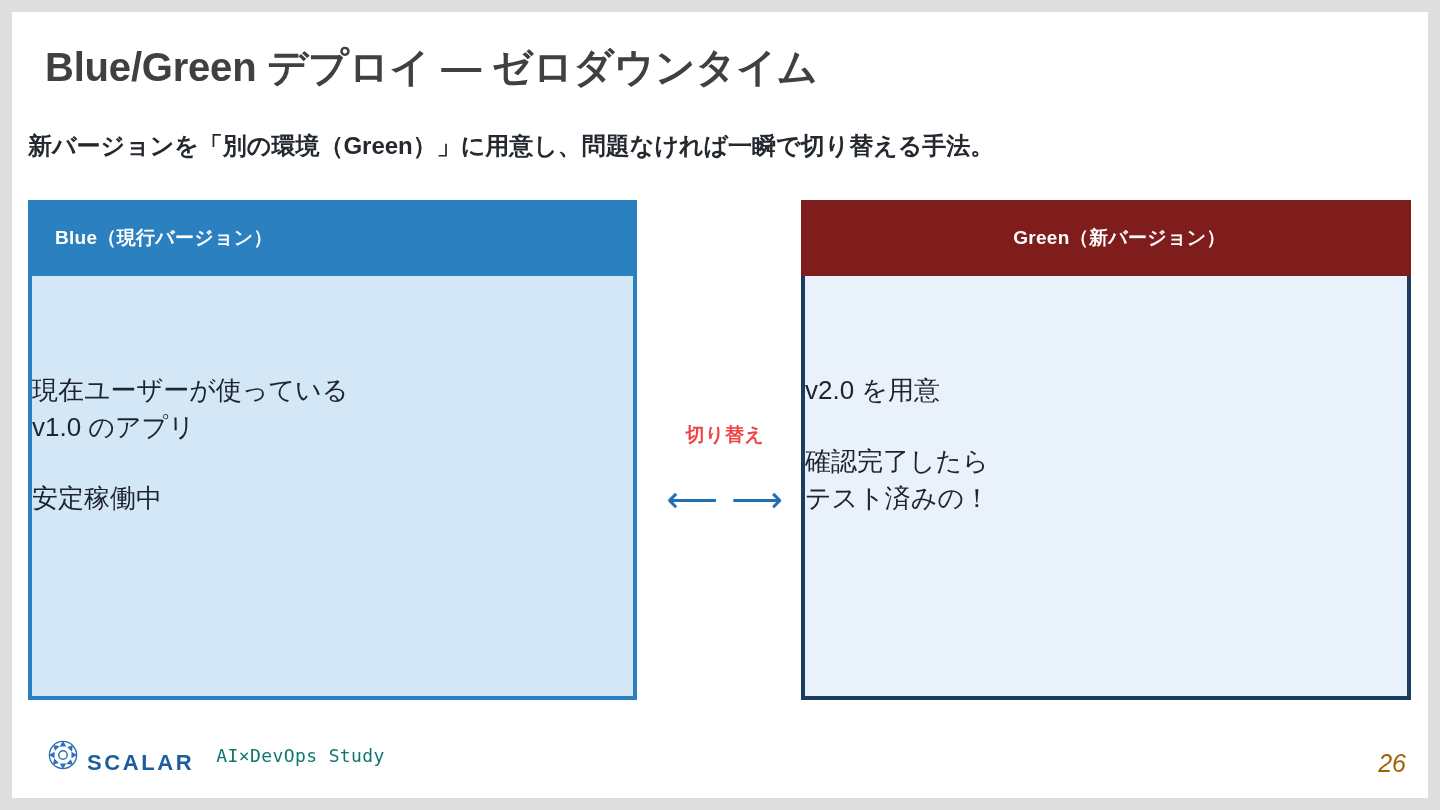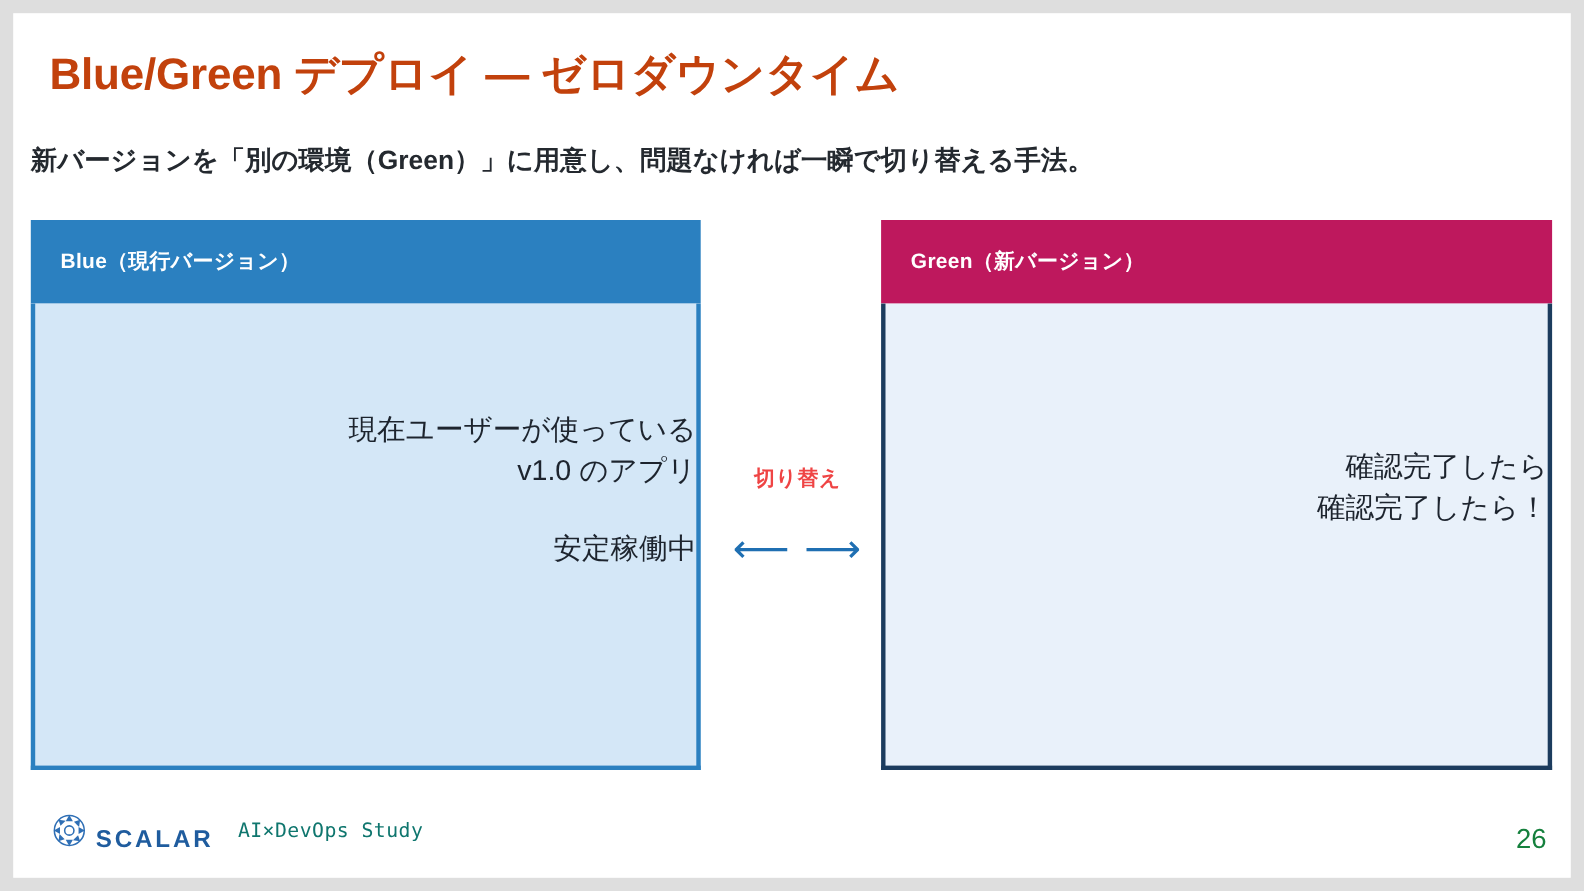--- a/index.html
+++ b/index.html
@@ -29,7 +29,7 @@
     top: 28px;
     font-size: 40px;
     font-weight: 700;
-    color: #c2410c;
+    color: #404040;
     letter-spacing: -0.2px;
     white-space: nowrap;
   }

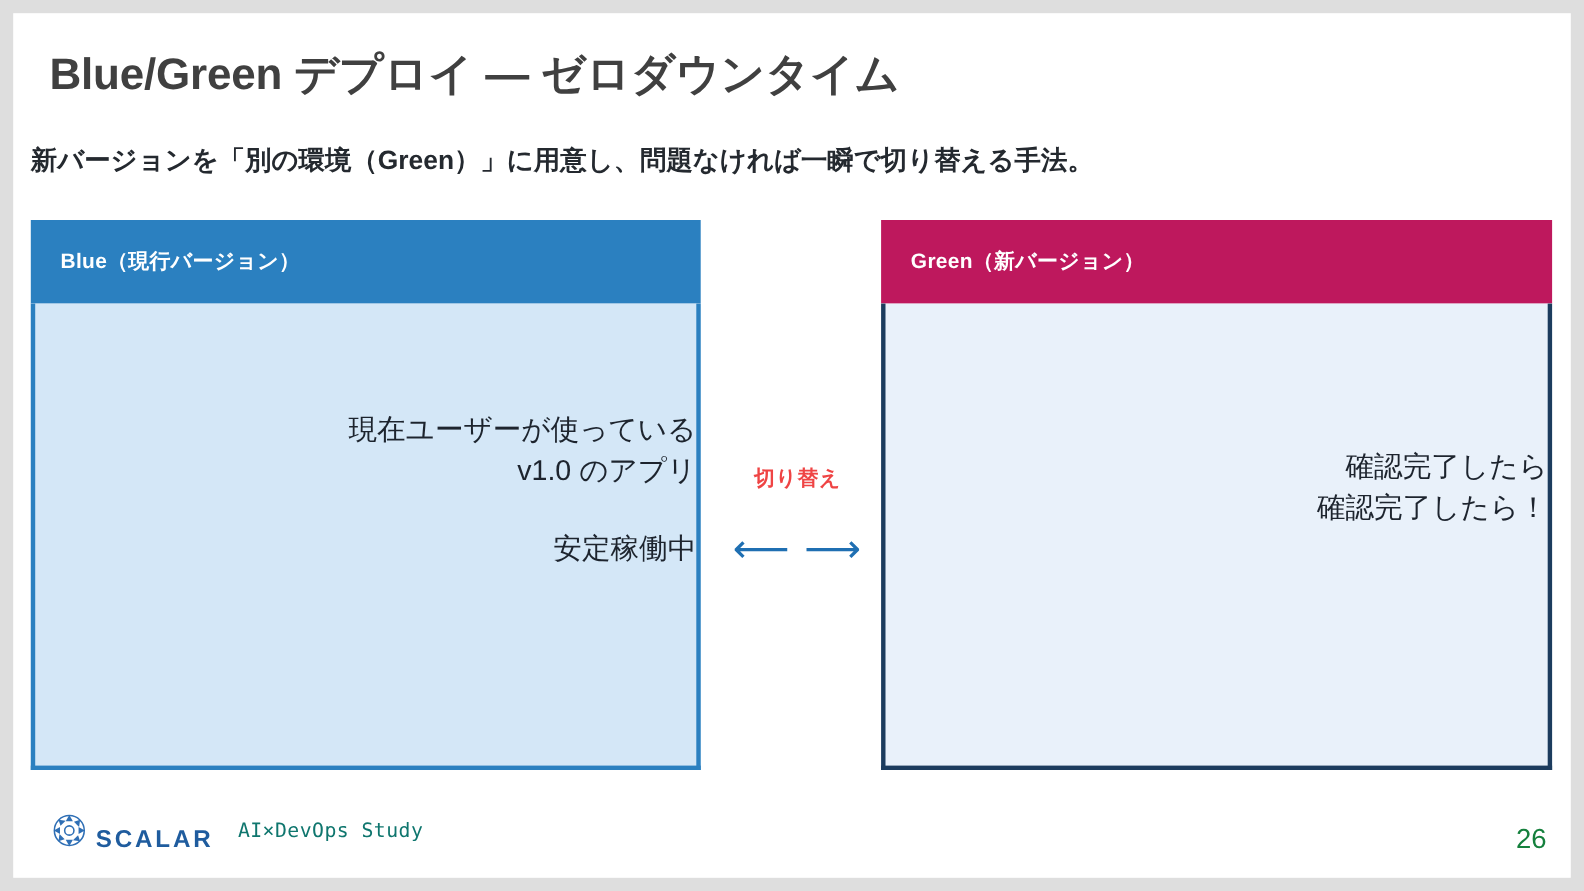--- a/index.html
+++ b/index.html
@@ -85,7 +85,7 @@
   #card-blue .card-header  { background: #2b80c0; }
   #card-blue .card-body    { background: #d4e7f7; border: 4px solid #2b80c0; border-top: none; }
 
-  #card-green .card-header { background: #be185d; }
+  #card-green .card-header { background: #7f1d1d; justify-content: center; }
   #card-green .card-body   { background: #e9f1fa; border: 4px solid #1c3c5e; border-top: none; }
 
   .body-line { display: block; }

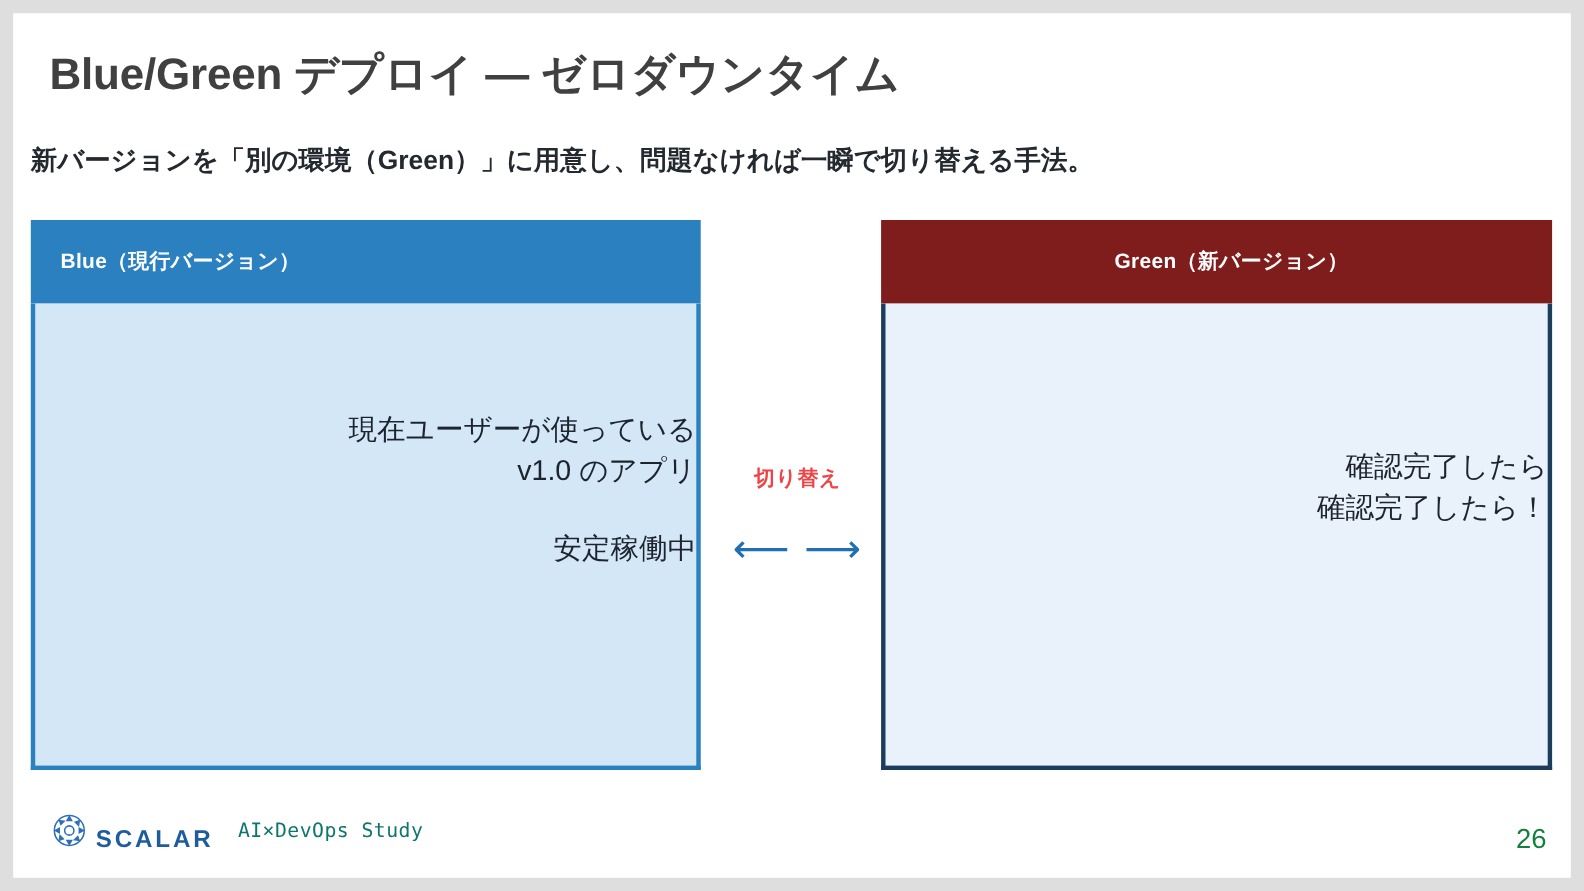--- a/index.html
+++ b/index.html
@@ -73,7 +73,7 @@
     height: 424px;
     display: flex;
     flex-direction: column;
-    align-items: flex-end;
+    align-items: flex-start;
     justify-content: flex-start;
     padding-top: 96px;
     text-align: center;

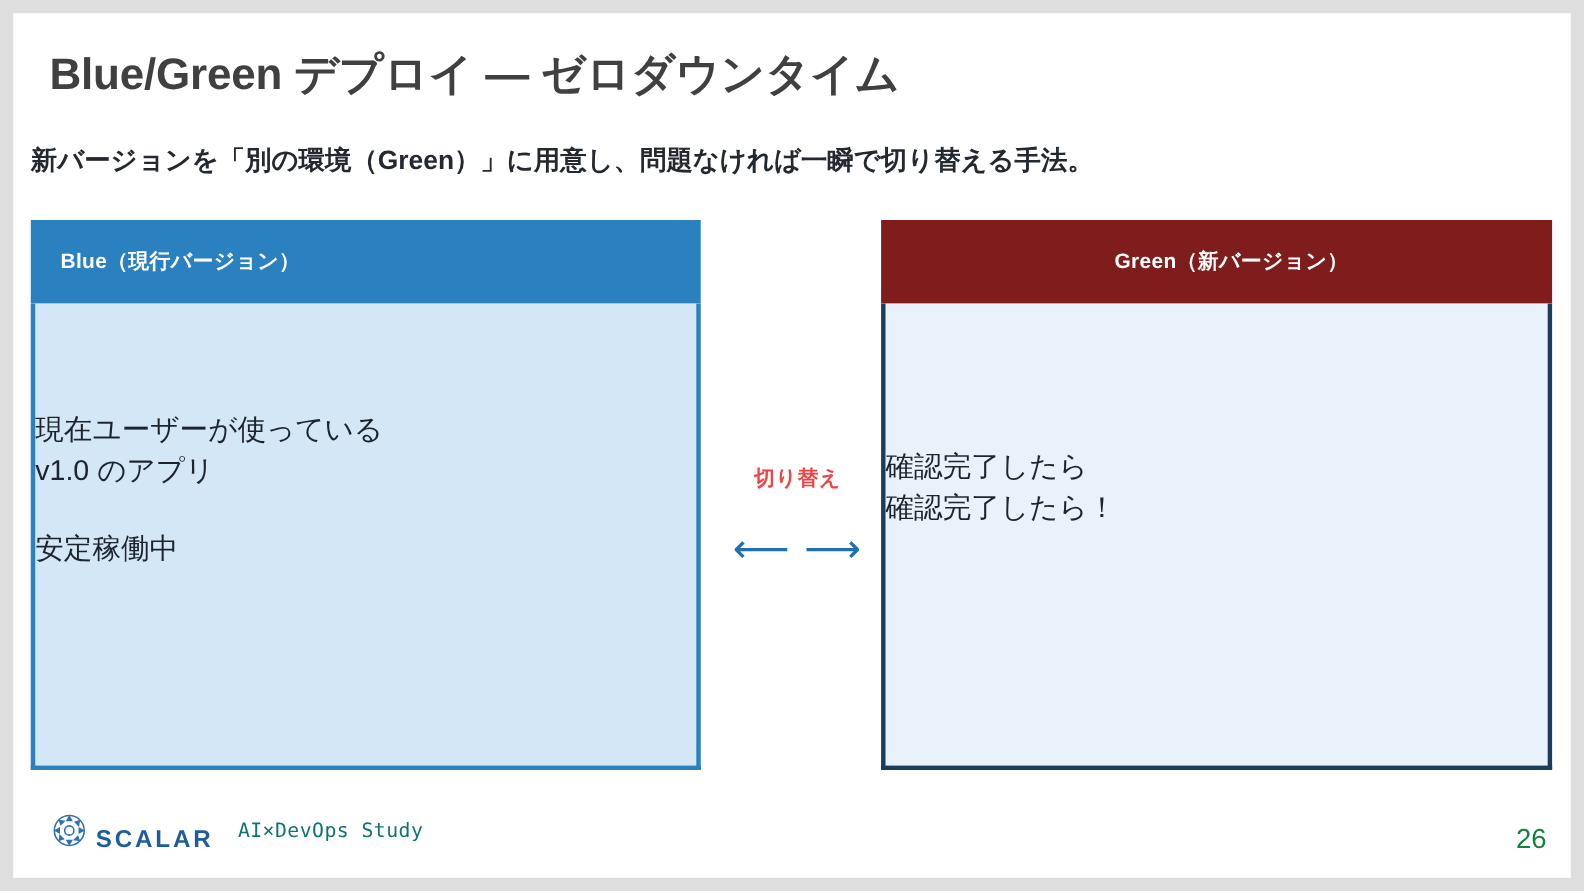--- a/index.html
+++ b/index.html
@@ -184,6 +184,7 @@
       <span>Green（新バージョン）</span>
     </div>
     <div class="card-body">
+      <span class="body-line">v2.0 を用意</span>
       <span class="body-gap"></span>
       <span class="body-line">確認完了したら</span>
       <span class="body-line">確認完了したら！</span>

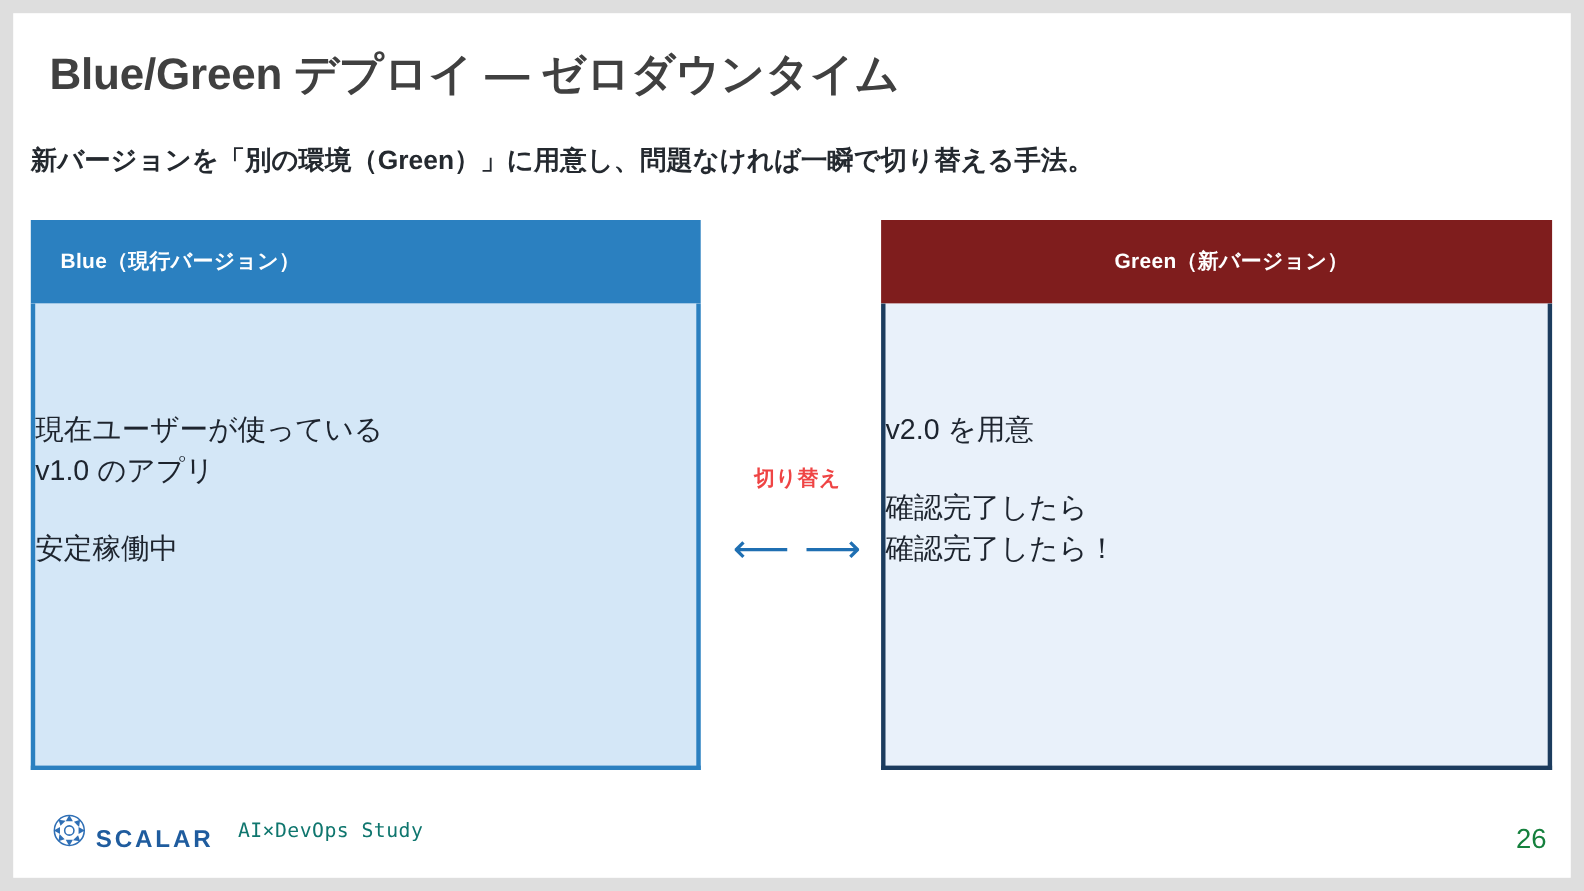--- a/index.html
+++ b/index.html
@@ -187,7 +187,7 @@
       <span class="body-line">v2.0 を用意</span>
       <span class="body-gap"></span>
       <span class="body-line">確認完了したら</span>
-      <span class="body-line">確認完了したら！</span>
+      <span class="body-line">テスト済みの！</span>
     </div>
   </div>
 

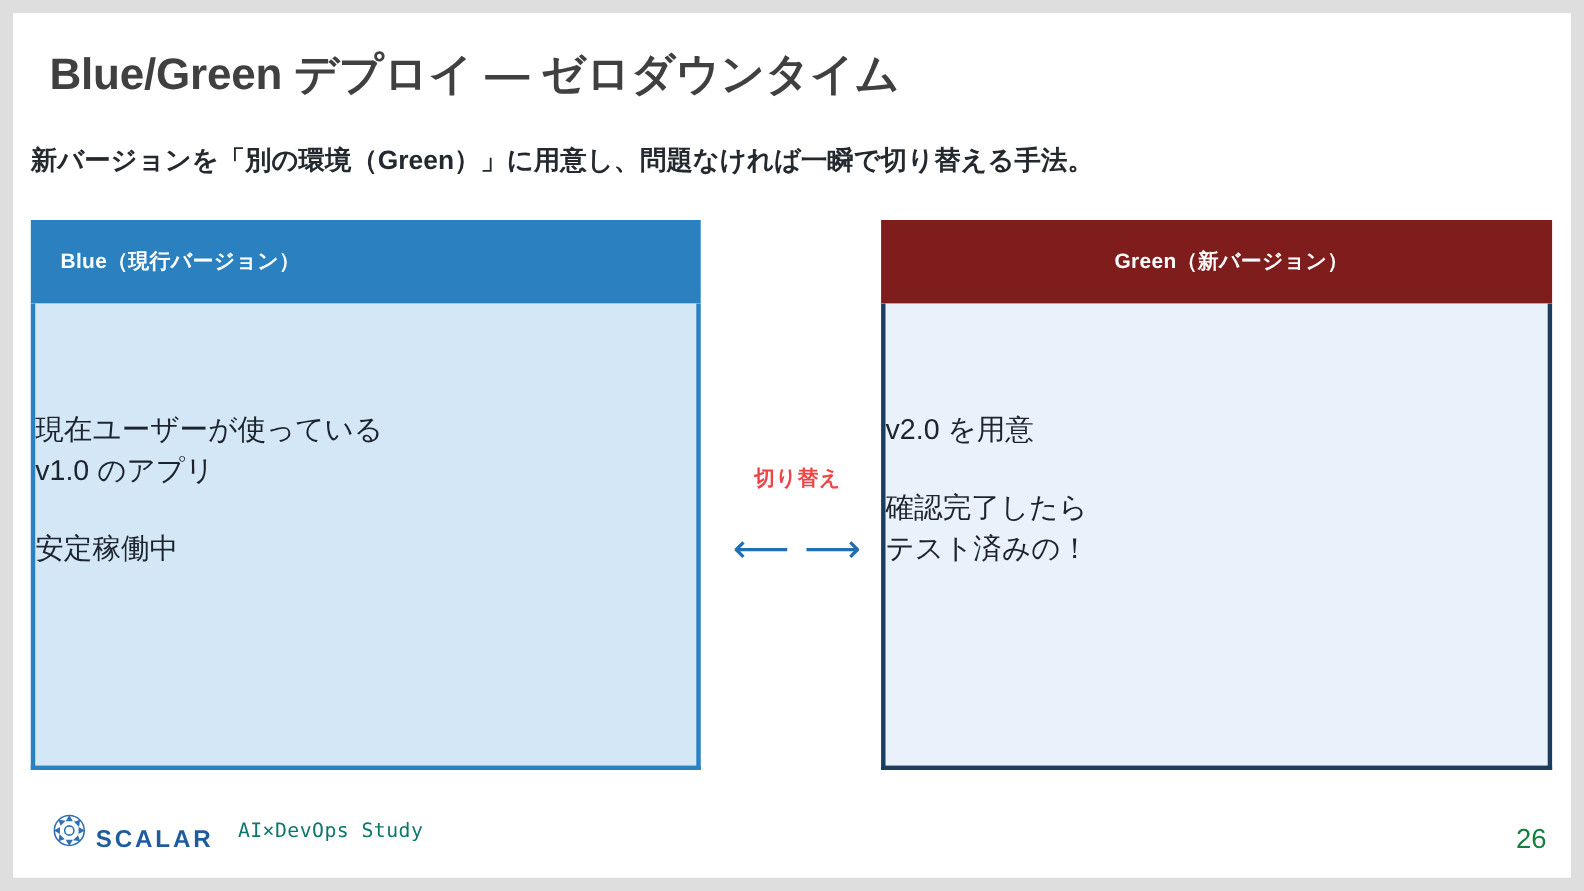--- a/index.html
+++ b/index.html
@@ -150,7 +150,8 @@
     right: 22px;
     bottom: 20px;
     font-size: 25px;
-    color: #15803d;
+    color: #a16207;
+    font-style: italic;
   }
 </style>
 </head>

